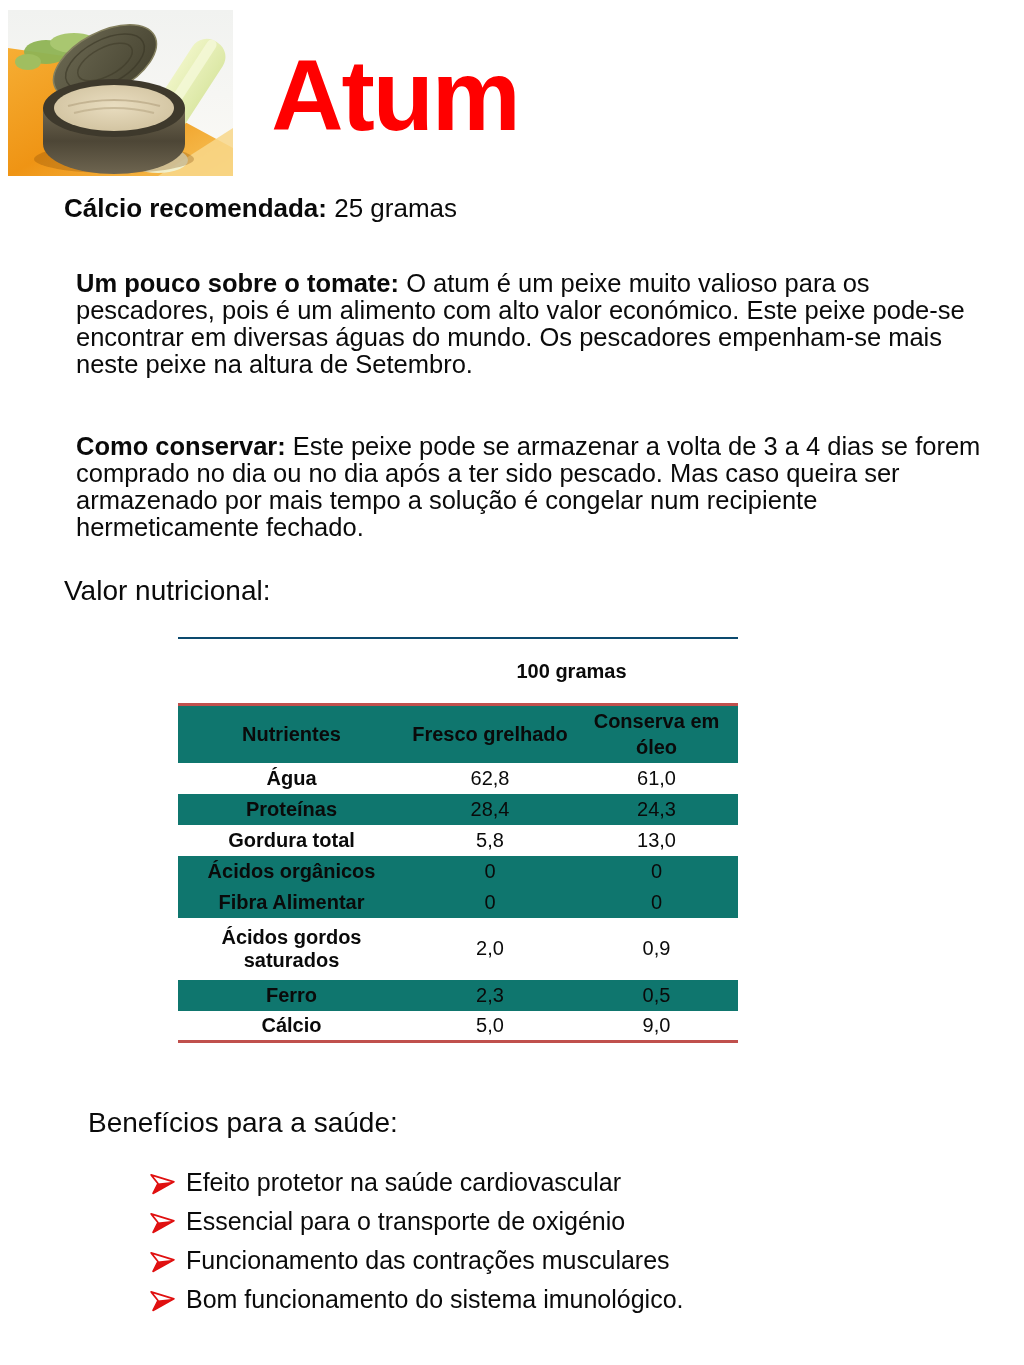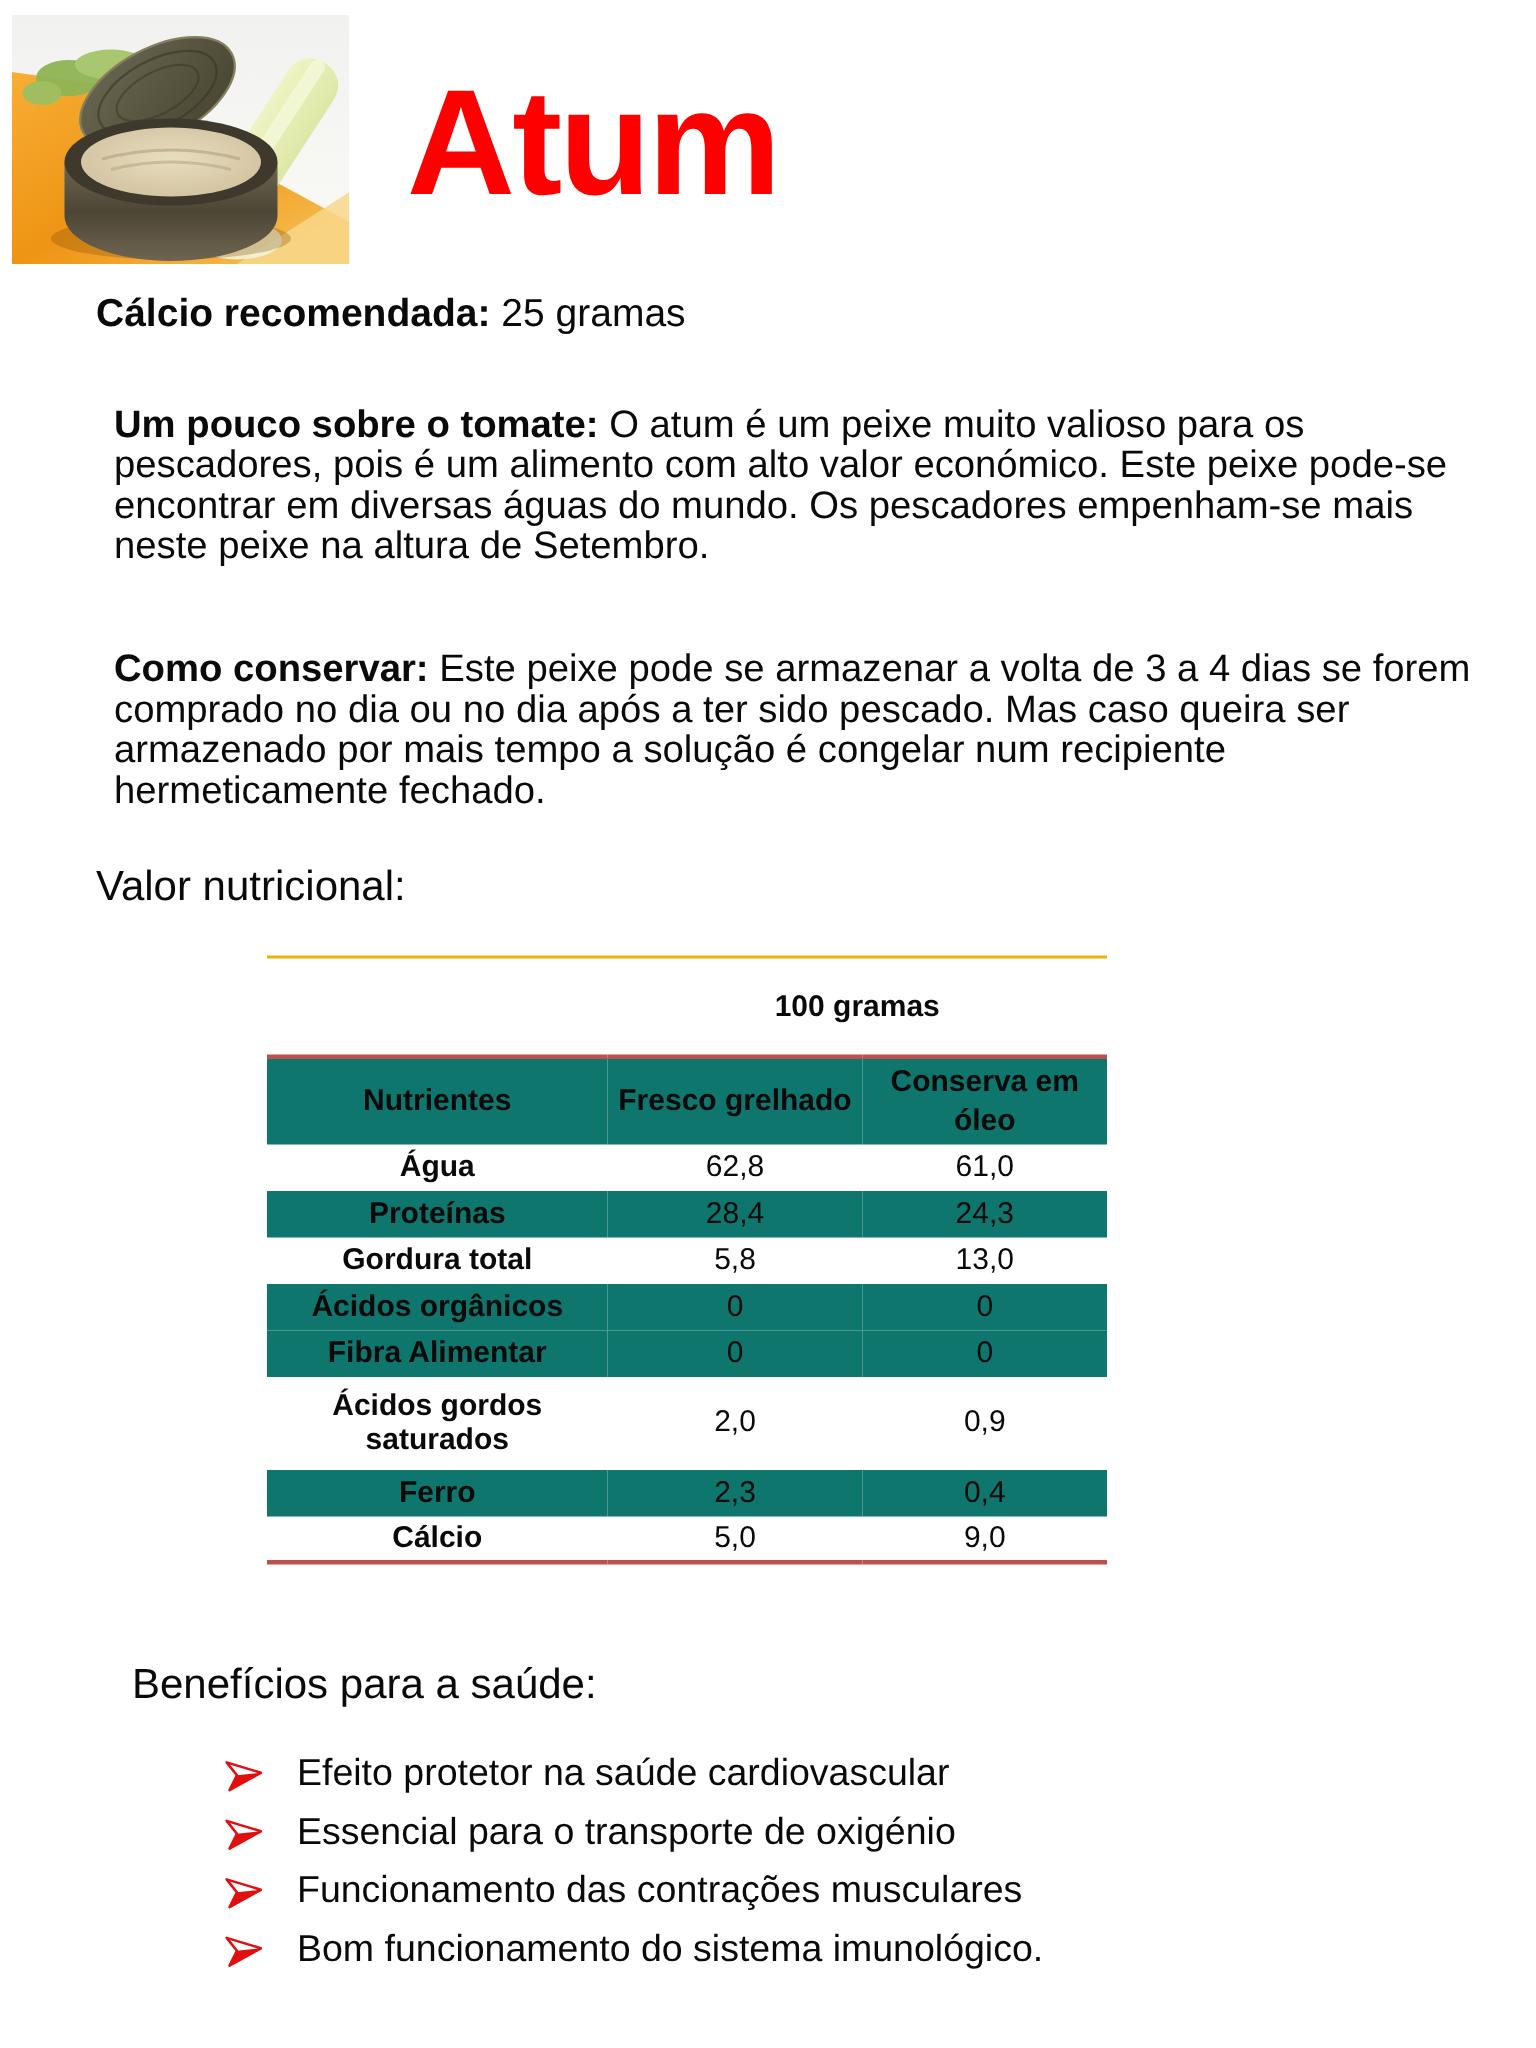--- a/index.html
+++ b/index.html
@@ -26,7 +26,7 @@
   .benefits-heading{left:88px;top:1107px;}
   
   .tablewrap{position:absolute;left:178px;top:637px;width:560px;}
-  .caption-row{border-top:2px solid #eab308;height:64px;display:flex;align-items:center;}
+  .caption-row{border-top:2px solid #0c4a6e;height:64px;display:flex;align-items:center;}
   .caption{margin-left:227px;width:333px;text-align:center;font-weight:bold;font-size:20px;}
   table.nutri{
     width:560px;border-collapse:collapse;table-layout:fixed;

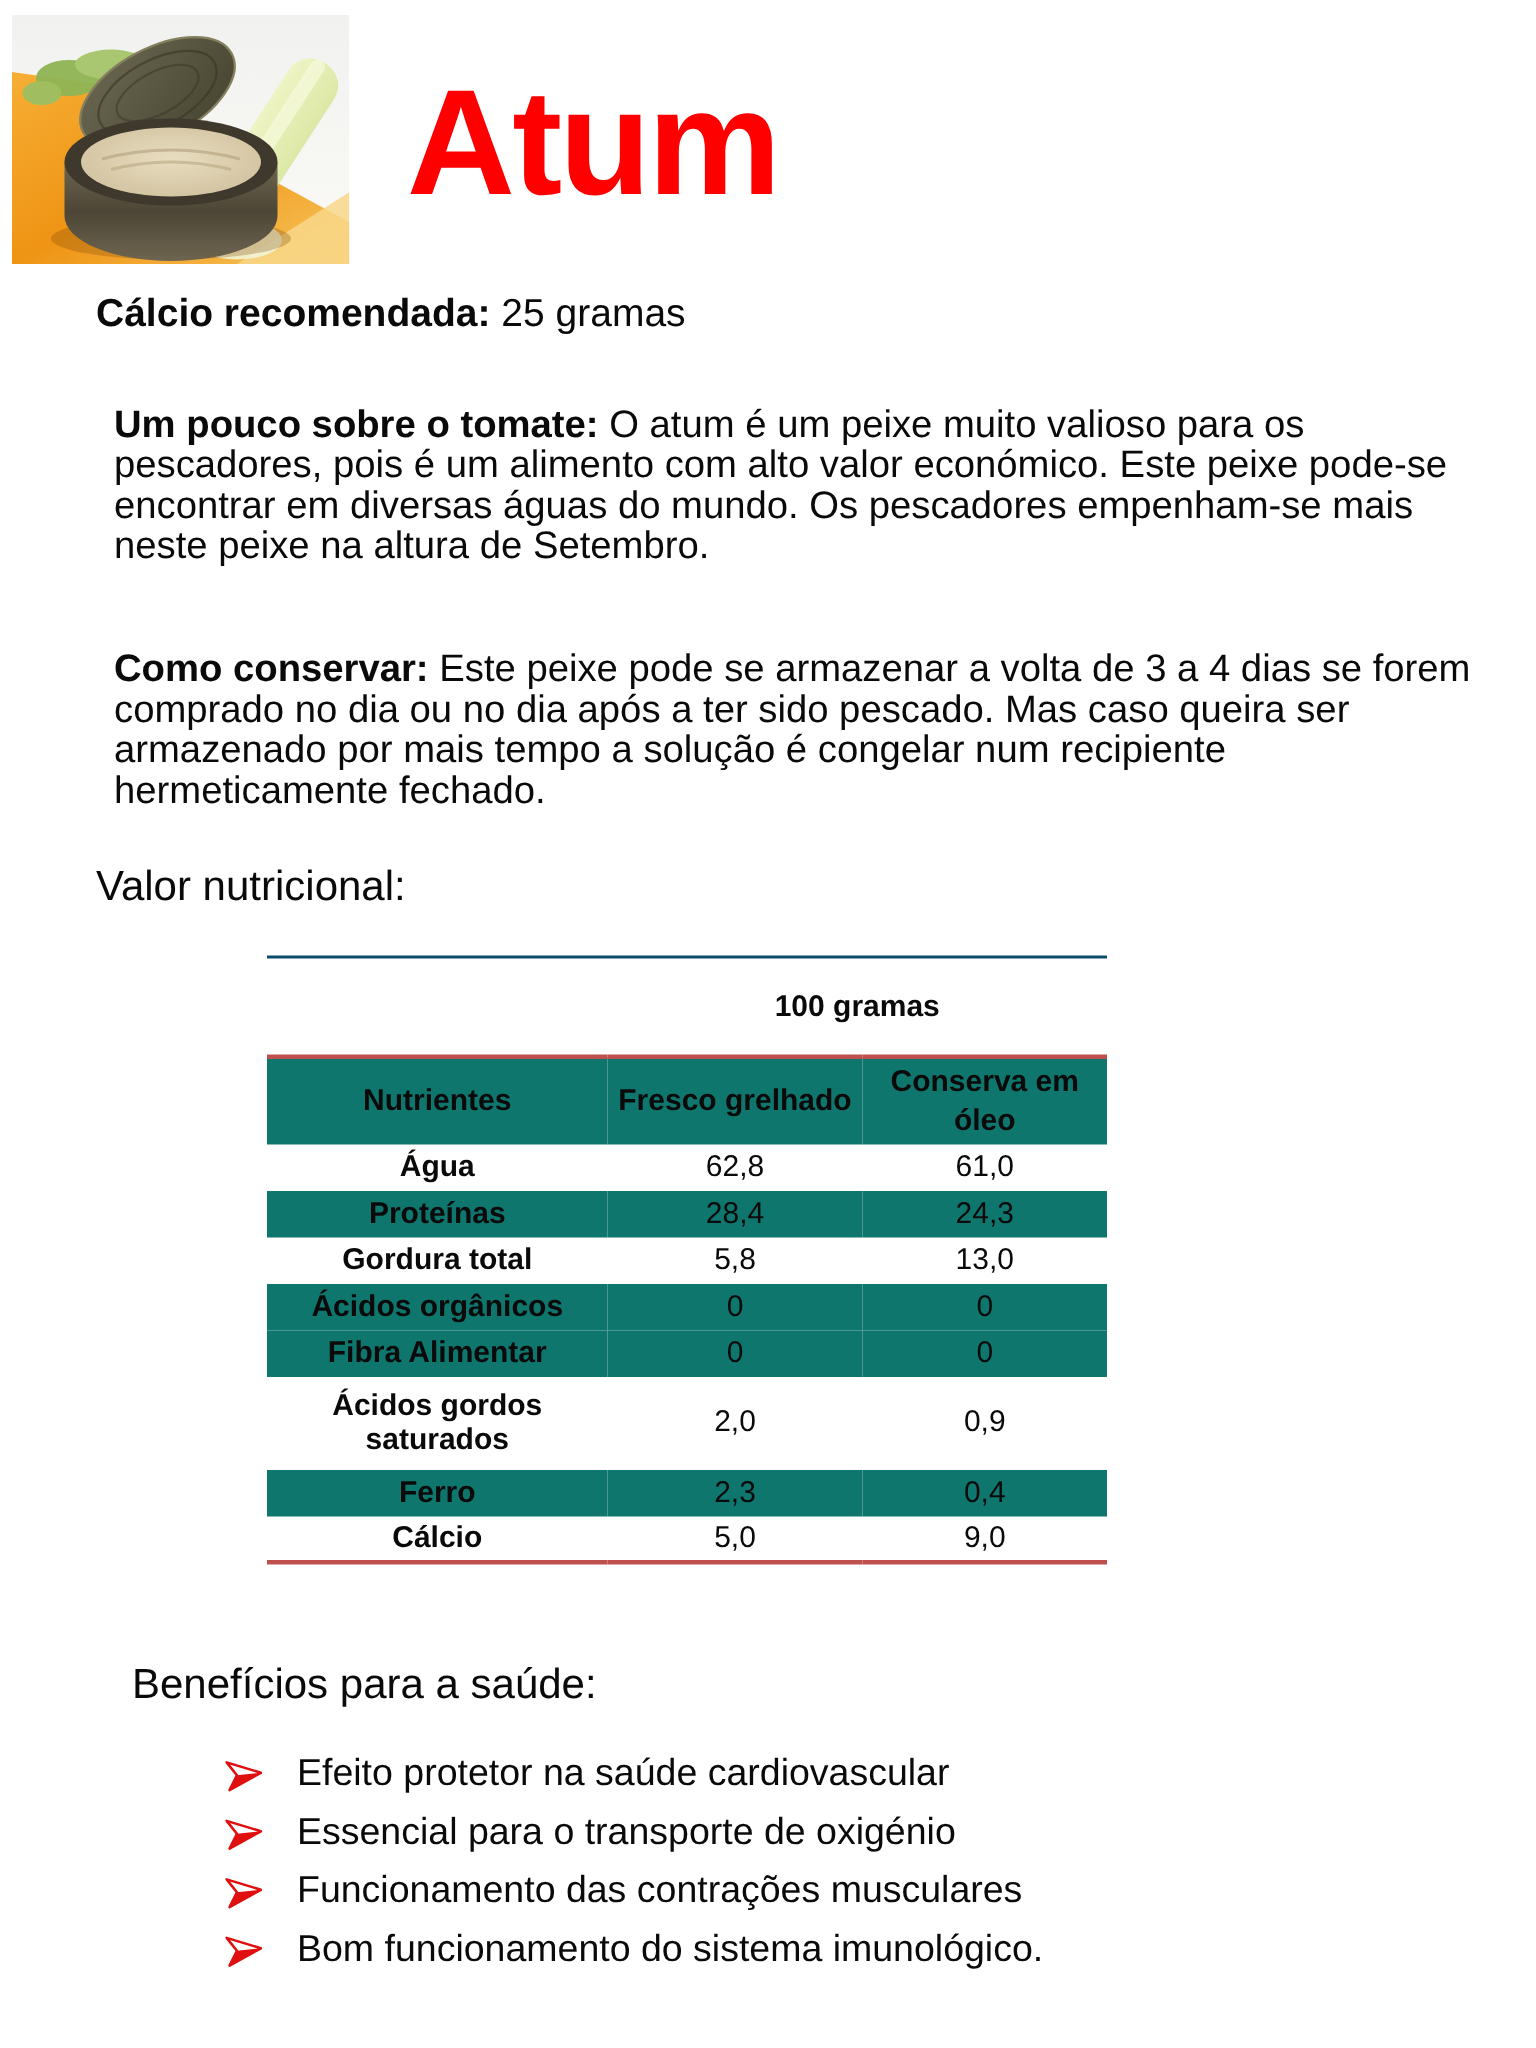--- a/index.html
+++ b/index.html
@@ -181,7 +181,7 @@
         <tr class="r pink">
           <td class="lbl">Ferro</td>
           <td>2,3</td>
-          <td>0,4</td>
+          <td>0,5</td>
         </tr>
         <tr class="r">
           <td class="lbl">Cálcio</td>

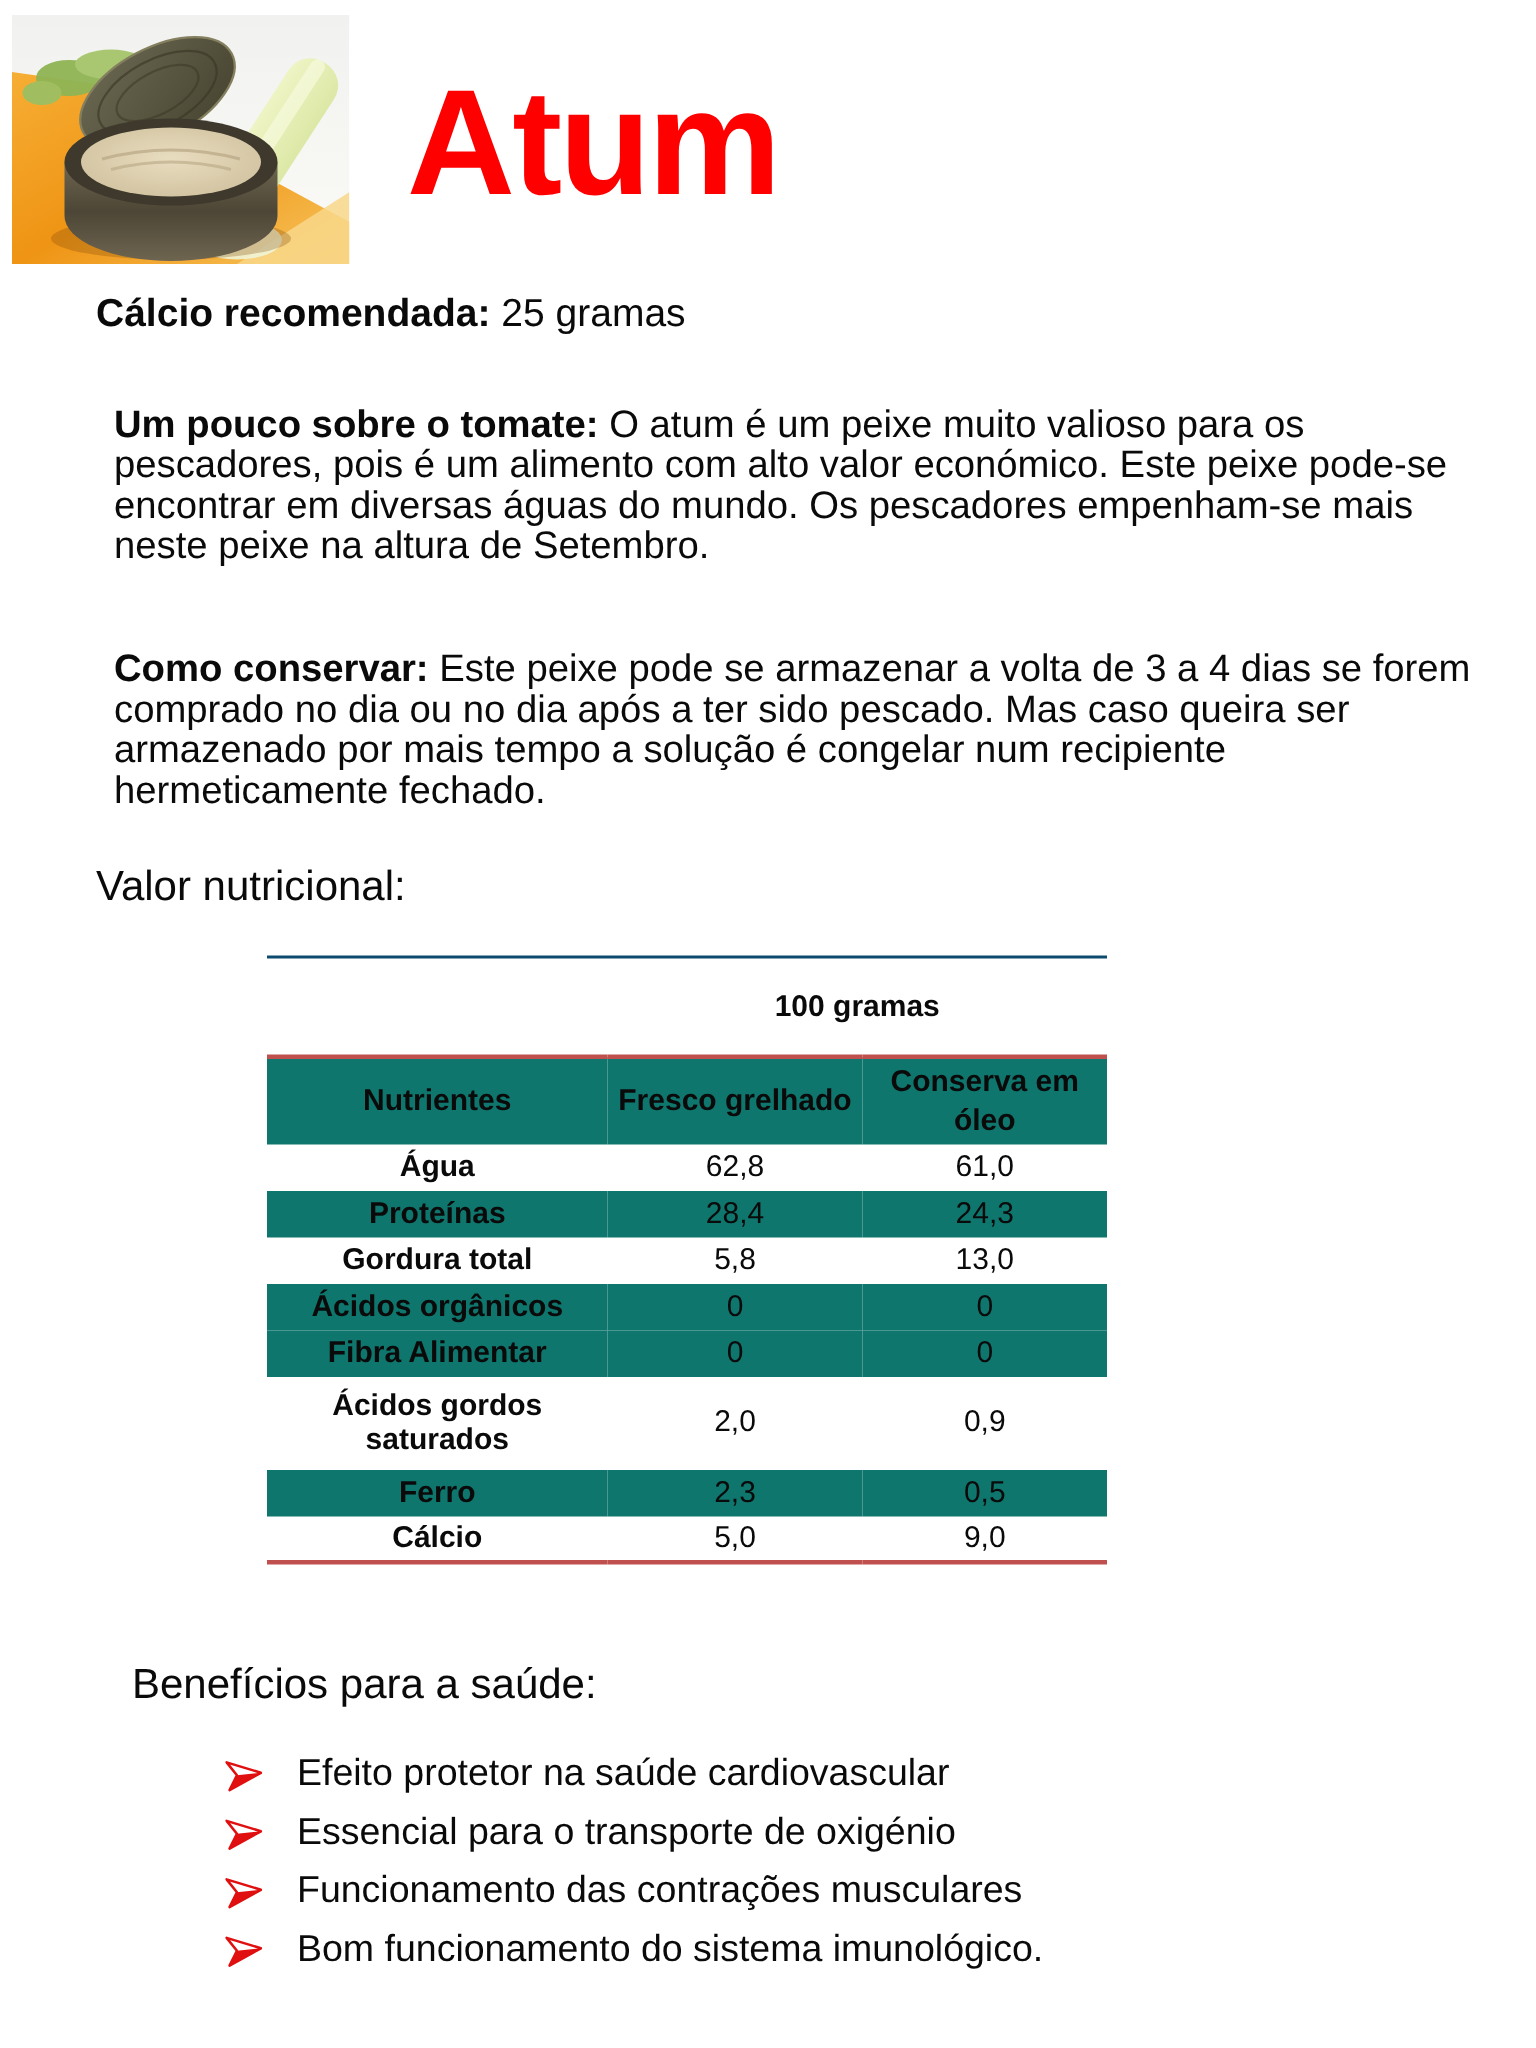--- a/index.html
+++ b/index.html
@@ -45,7 +45,7 @@
   tr.pink{background:#0f766e;}
   
   .benefits{position:absolute;left:151px;top:1163px;margin:0;padding:0;list-style:none;}
-  .benefits li{display:flex;align-items:center;height:39px;font-size:25px;gap:23px;}
+  .benefits li{display:flex;align-items:center;height:39px;font-size:25px;gap:11px;}
   .arrow{width:24px;height:22px;flex:0 0 24px;transform:rotate(-6deg);}
 </style>
 </head>

